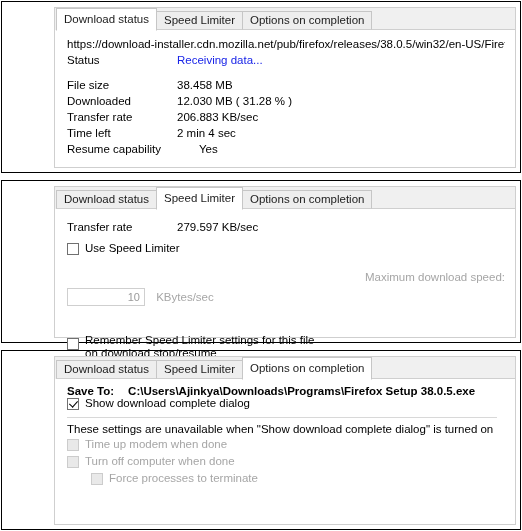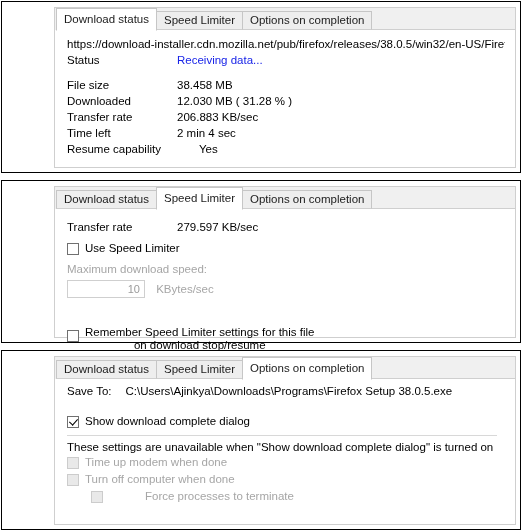--- a/index.html
+++ b/index.html
@@ -149,7 +149,7 @@
     border: 1px solid #cccccc;
     background: #e9e9e9;
   }
-  .cblabel { line-height: 13px; text-align: center; }
+  .cblabel { line-height: 13px; }
   .disabled-text { color: #a6a6a6; }
 
   

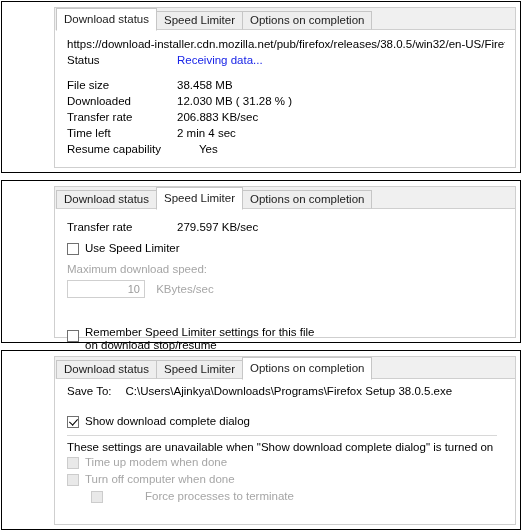--- a/index.html
+++ b/index.html
@@ -281,7 +281,7 @@
           <span class="cblabel">Use Speed Limiter</span>
         </div>
 
-        <div style="margin-top:8px;" class="disabled-text">Maximum download speed:</div>
+        <div style="margin-top:16px;text-align:right;" class="disabled-text">Maximum download speed:</div>
 
         <div style="margin-top:5px;margin-left:0px;">
           <span class="numfield">10</span>

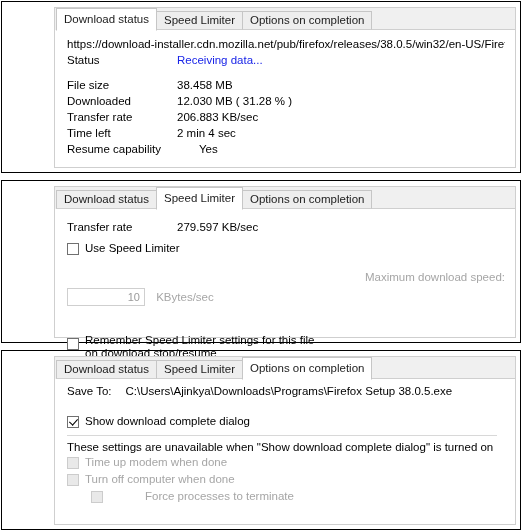--- a/index.html
+++ b/index.html
@@ -319,7 +319,7 @@
       </div>
 
       <div class="tabpage" style="padding-top:6px;">
-        <div style="display:flex;">
+        <div style="display:flex;font-weight:bold;">
           <span style="flex:0 0 auto;margin-right:14px;">Save To:</span>
           <span style="white-space:nowrap;">C:\Users\Ajinkya\Downloads\Programs\Firefox Setup 38.0.5.exe</span>
         </div>

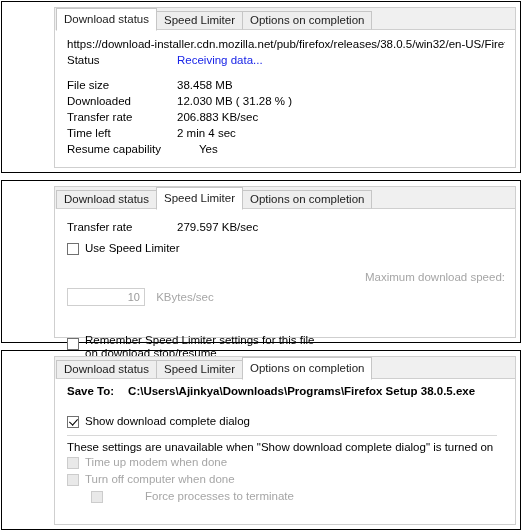--- a/index.html
+++ b/index.html
@@ -324,7 +324,7 @@
           <span style="white-space:nowrap;">C:\Users\Ajinkya\Downloads\Programs\Firefox Setup 38.0.5.exe</span>
         </div>
 
-        <div class="cbrow" style="margin-top:18px;">
+        <div class="cbrow" style="margin-top:0;">
           <span class="cbox checked"></span>
           <span class="cblabel">Show download complete dialog</span>
         </div>

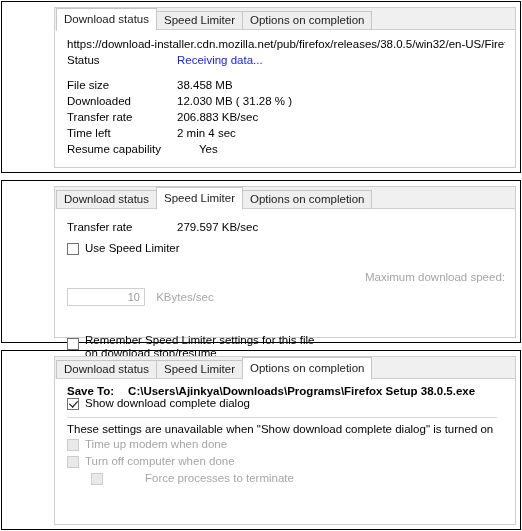--- a/index.html
+++ b/index.html
@@ -344,7 +344,7 @@
           <span class="cblabel disabled-text">Turn off computer when done</span>
         </div>
 
-        <div class="cbrow subindent" style="margin-top:4px;gap:36px;">
+        <div class="cbrow subindent" style="margin-top:4px;">
           <span class="cbox disabled"></span>
           <span class="cblabel disabled-text">Force processes to terminate</span>
         </div>

